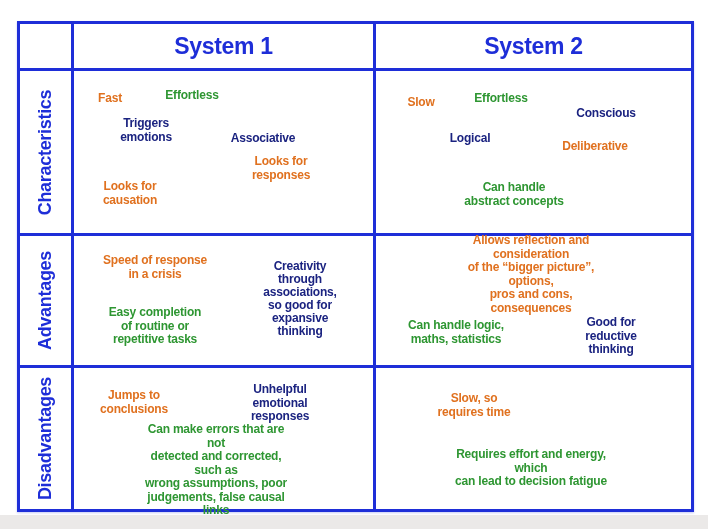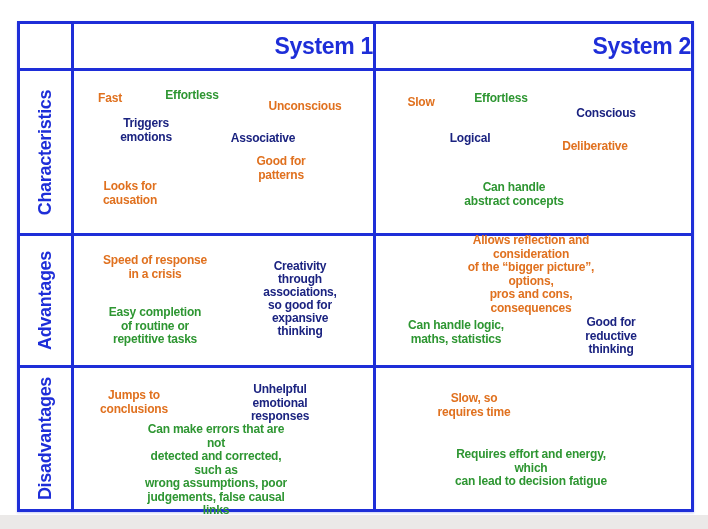--- a/index.html
+++ b/index.html
@@ -25,7 +25,7 @@
   .cell{position:relative;background:#fff;}
   .bl{border-left:3px solid var(--blue);}
   .bt{border-top:3px solid var(--blue);}
-  .head{display:flex;align-items:center;justify-content:flex-end;}
+  .head{display:flex;align-items:center;justify-content:center;}
   .head span{
     color:var(--blue);font-weight:bold;font-size:23px;letter-spacing:-0.3px;white-space:nowrap;
   }

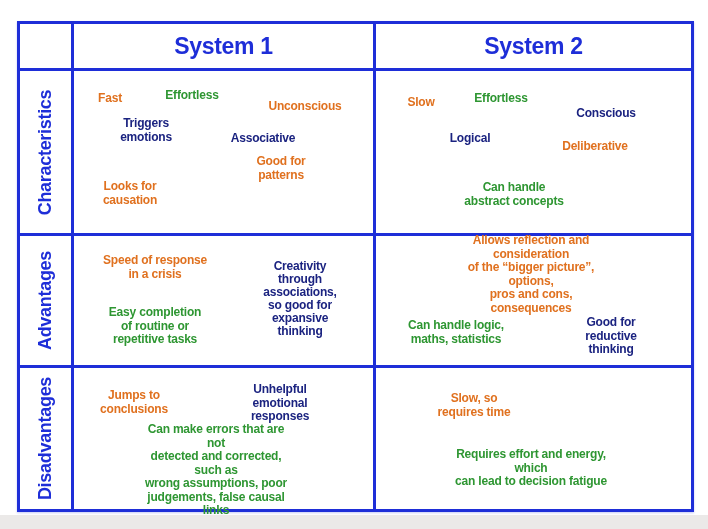--- a/index.html
+++ b/index.html
@@ -65,7 +65,6 @@
     <div class="cell bl bt">
       <span class="item orange" style="left:36px;top:28px">Fast</span>
       <span class="item green" style="left:118px;top:25px">Effortless</span>
-      <span class="item orange" style="left:231px;top:36px">Unconscious</span>
       <span class="item navy" style="left:72px;top:60px">Triggers
 emotions</span>
       <span class="item navy" style="left:189px;top:68px">Associative</span>

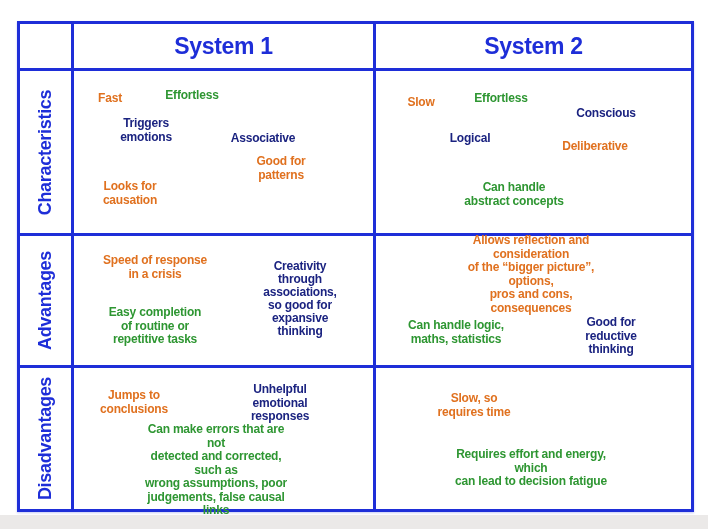--- a/index.html
+++ b/index.html
@@ -68,7 +68,7 @@
       <span class="item navy" style="left:72px;top:60px">Triggers
 emotions</span>
       <span class="item navy" style="left:189px;top:68px">Associative</span>
-      <span class="item orange" style="left:207px;top:98px">Good for patterns</span>
+      <span class="item orange" style="left:207px;top:98px">Looks for responses</span>
       <span class="item orange" style="left:56px;top:123px">Looks for
 causation</span>
     </div>

